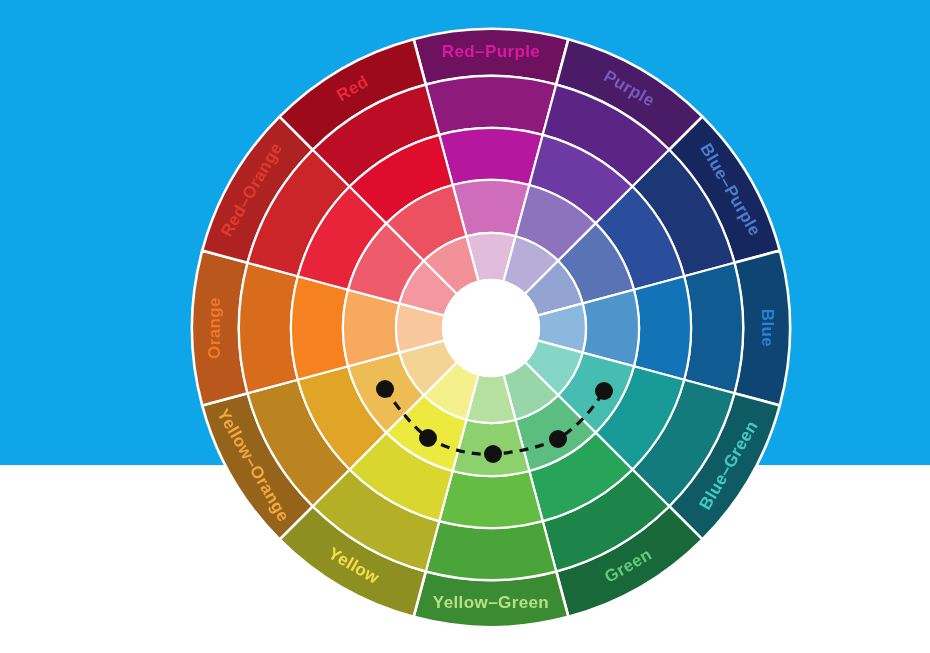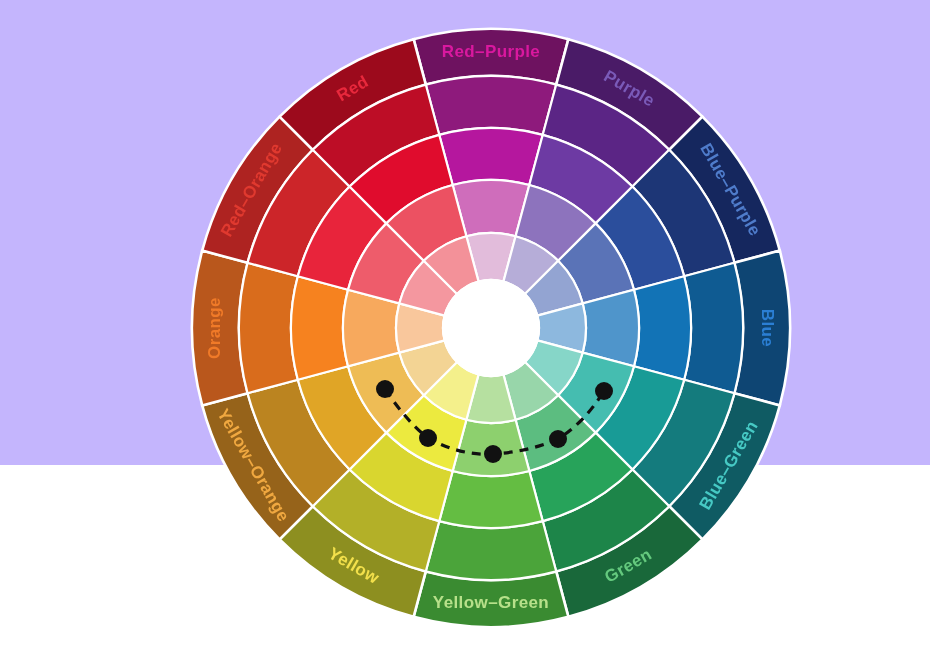--- a/index.html
+++ b/index.html
@@ -5,7 +5,7 @@
   html,body{margin:0;padding:0;background:#ffffff;}
   body{width:930px;height:653px;overflow:hidden;
        font-family:"Liberation Sans","DejaVu Sans",sans-serif;}
-  #stage{position:relative;width:930px;height:465px;background:#c4b5fd;}
+  #stage{position:relative;width:930px;height:465px;background:#0ea5e9;}
   svg{display:block;}
   .seg{stroke:#ffffff;stroke-width:2.2;}
   .seg-outer{stroke:#ffffff;stroke-width:2.6;}

